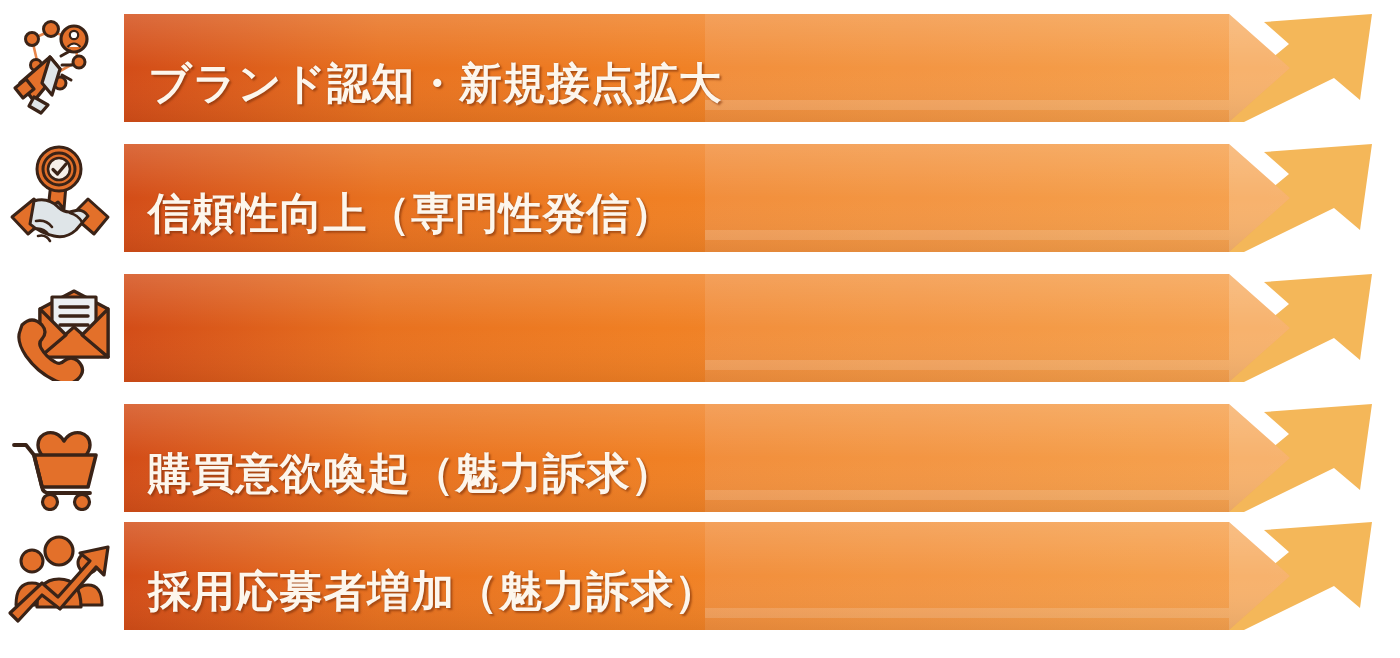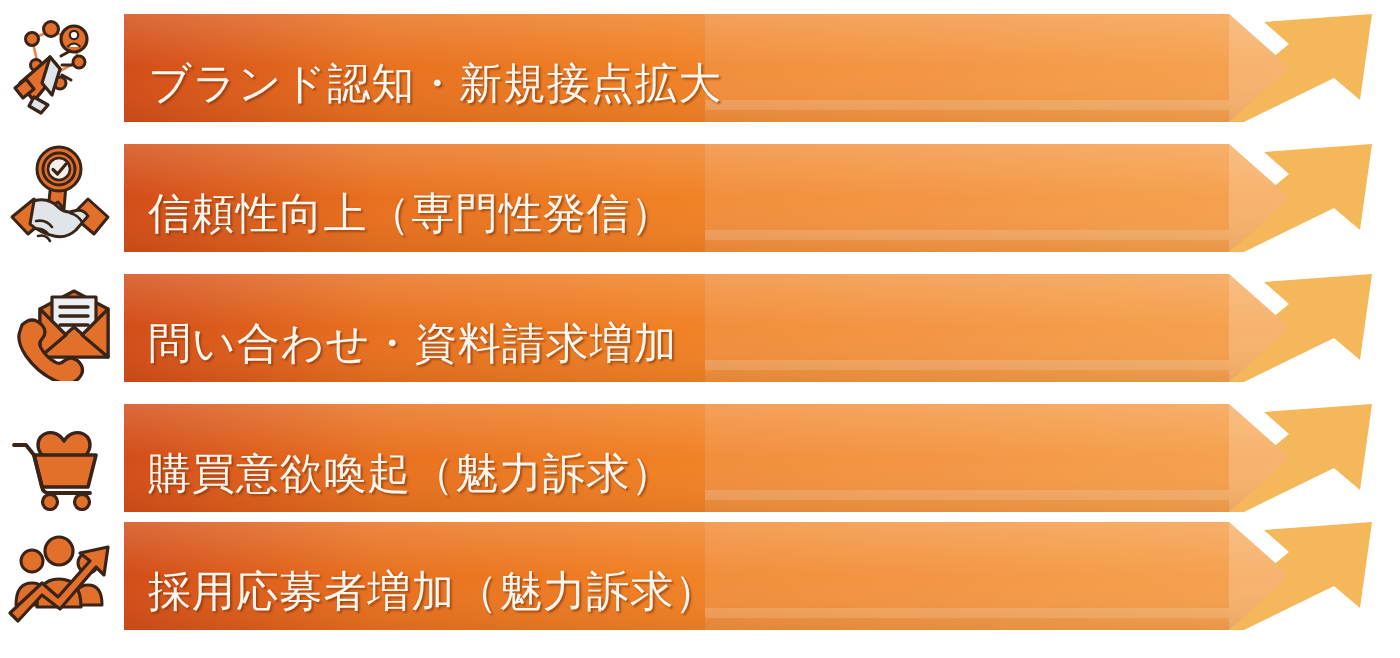--- a/index.html
+++ b/index.html
@@ -44,7 +44,7 @@
     height:140px;
     display:flex;align-items:center;
     font-size:43px;
-    font-weight:400;
+    font-weight:700;
     letter-spacing:0.02em;
     color:#fdf6ec;
     text-shadow:2px 2px 2px rgba(120,45,10,.55),

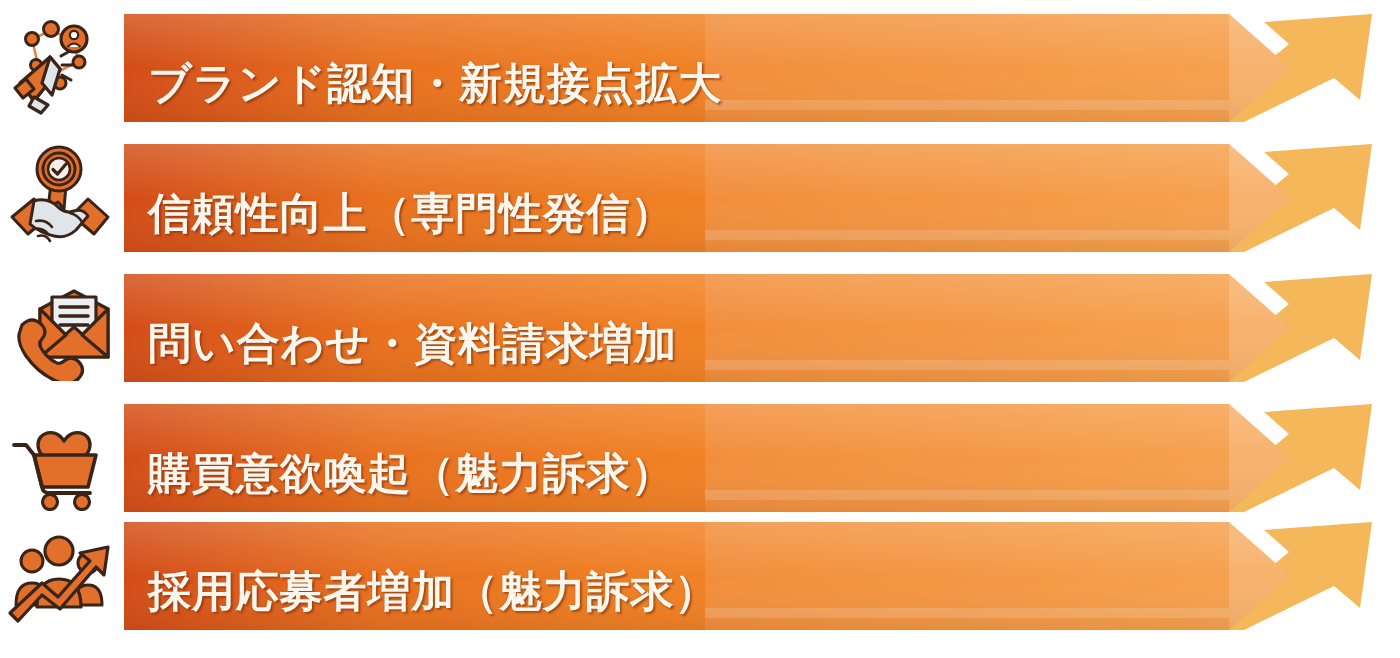--- a/index.html
+++ b/index.html
@@ -215,7 +215,6 @@
         <path d="M0 0 H1105 L1166 54 L1105 108 H0 Z" fill="url(#g3v)"></path>
       </svg>
     </div>
-    <div class="bar-label">問い合わせ・資料請求増加</div>
   </div>
 
   <div class="row" style="top:390px;">

